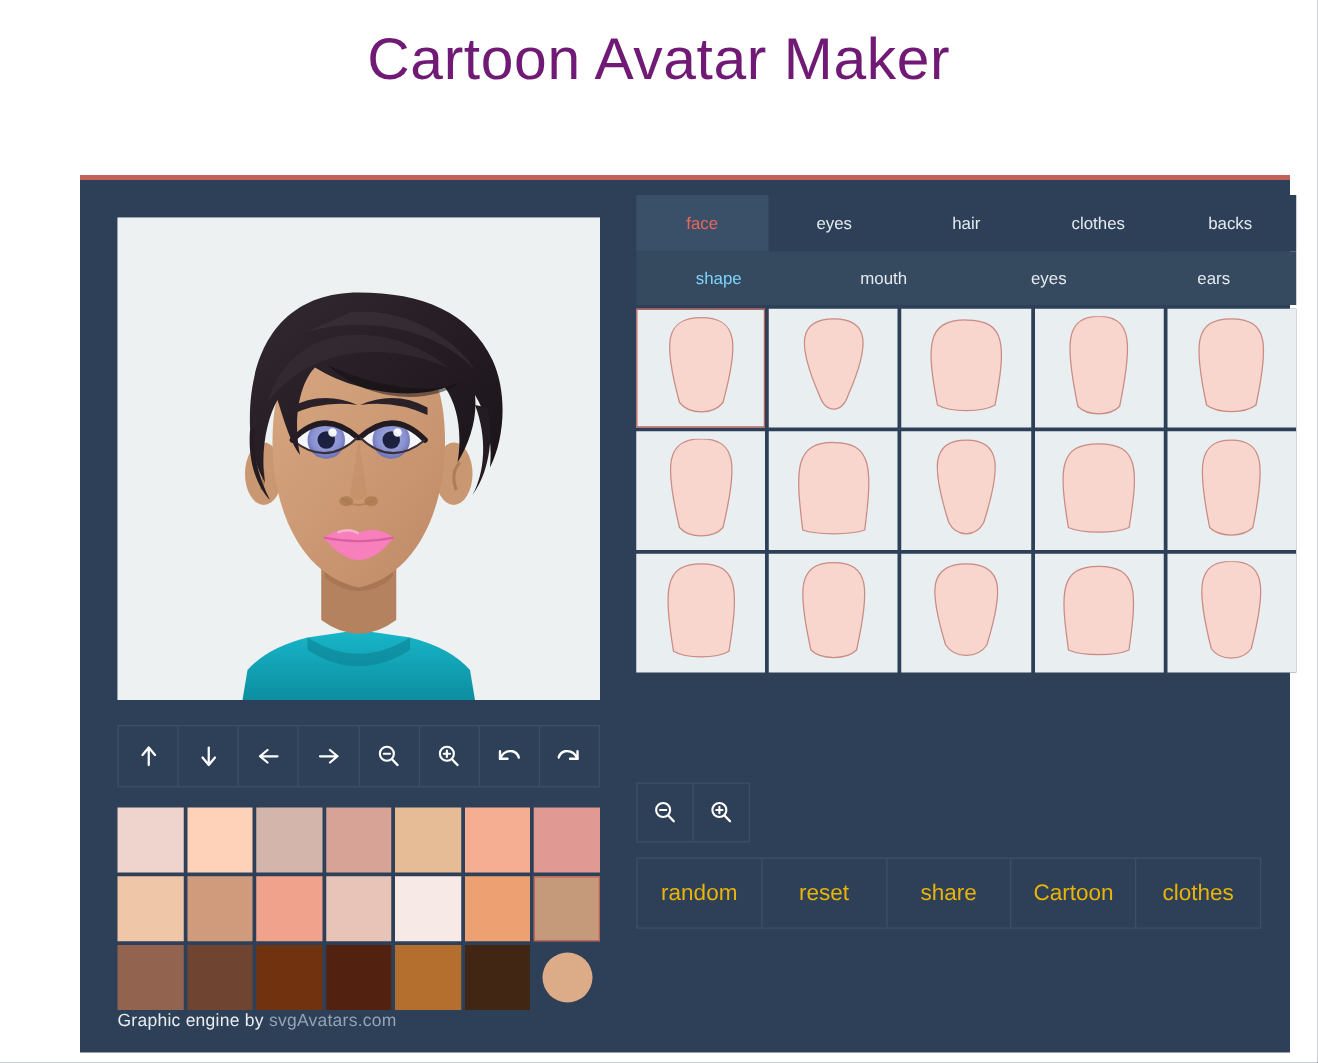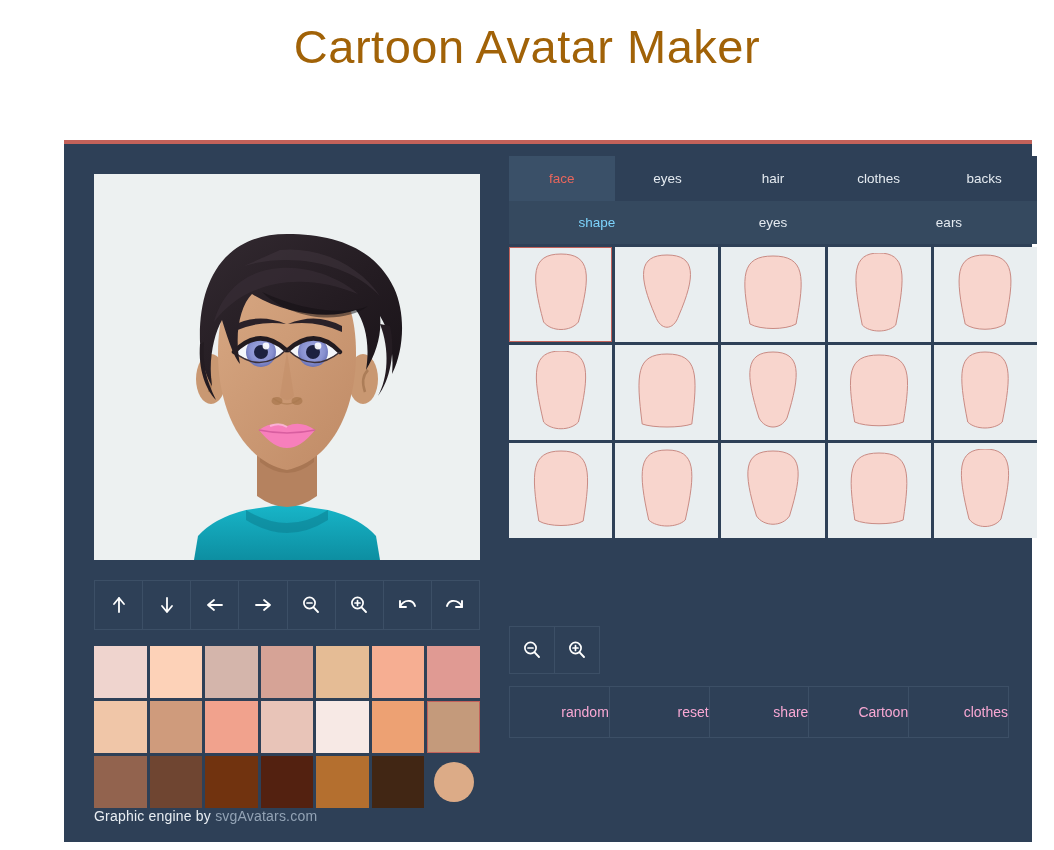--- a/index.html
+++ b/index.html
@@ -14,7 +14,7 @@
   
   .page-title {
     text-align: center;
-    color: #a16207;
+    color: #701a75;
     font-size: 47px;
     font-weight: 400;
     letter-spacing: 0.5px;

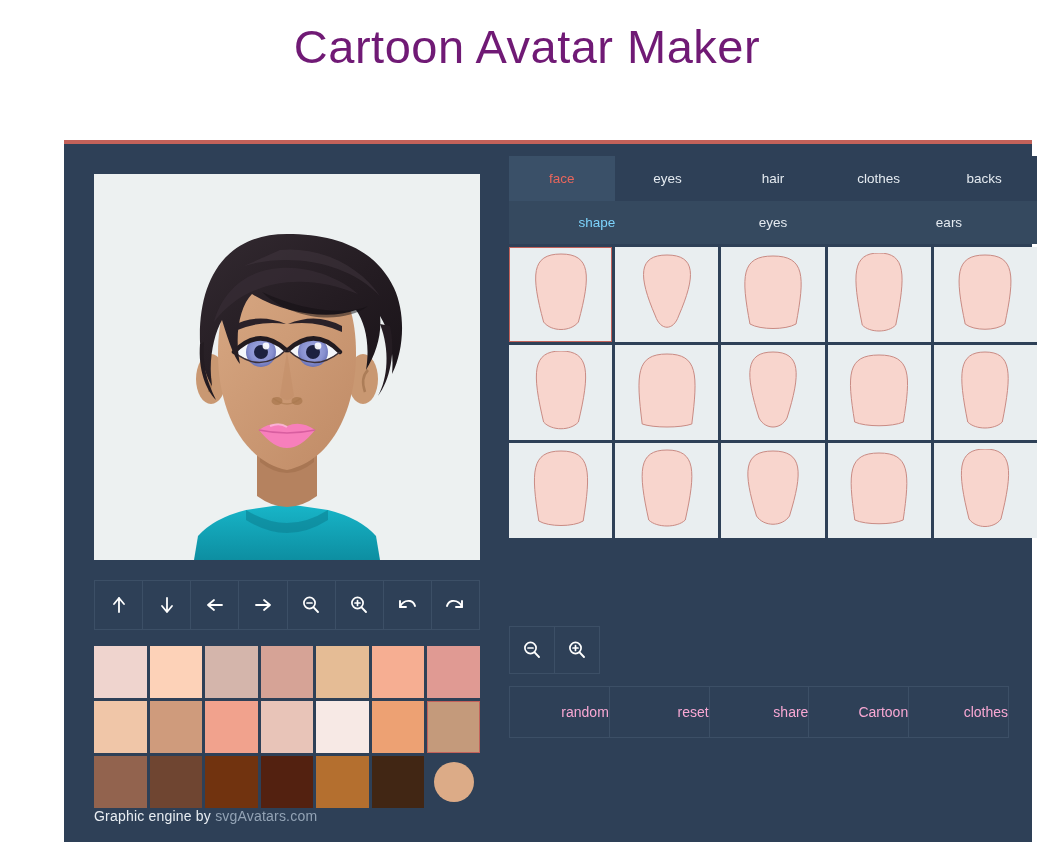--- a/index.html
+++ b/index.html
@@ -373,6 +373,7 @@
       </div>
     <div class="tabs-secondary" id="tabs-secondary">
         <div class="tab active">shape</div>
+        <div class="tab">mouth</div>
         <div class="tab">eyes</div>
         <div class="tab">ears</div>
       </div>

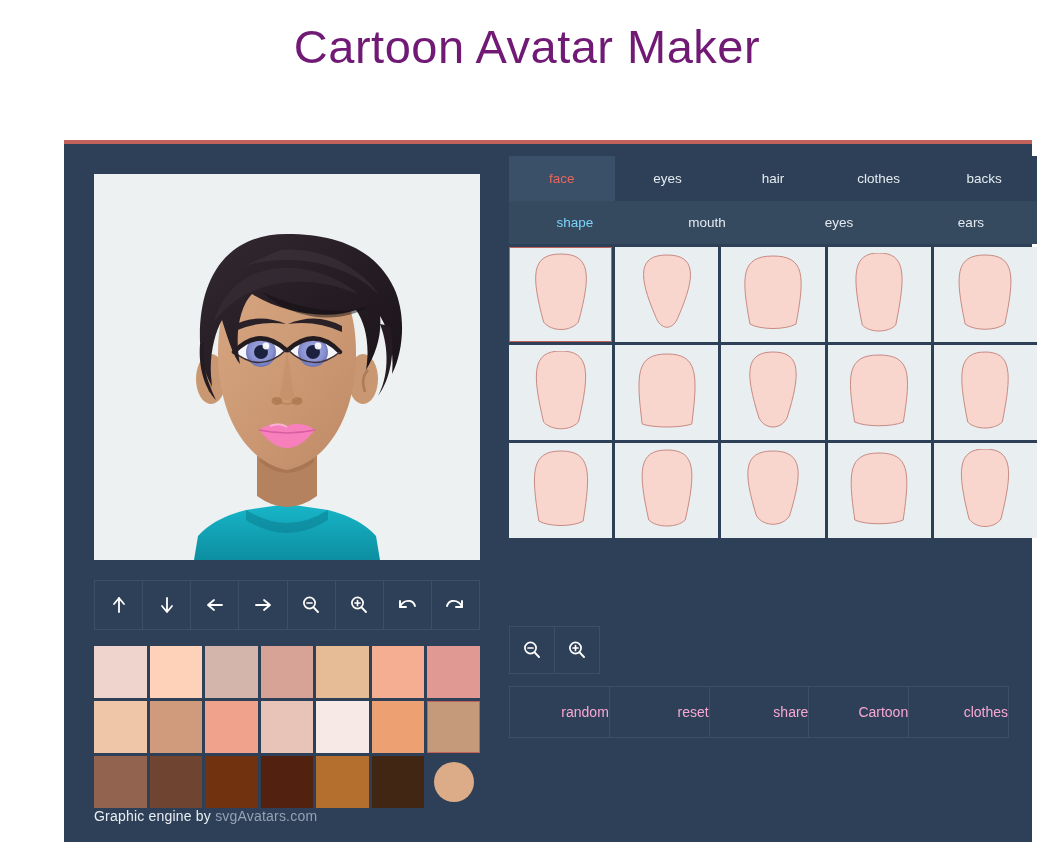--- a/index.html
+++ b/index.html
@@ -174,9 +174,9 @@
   }
   .action-btn {
     flex: 1 1 0;
-    text-align: right;
-    font-size: 14px;
-    color: #f9a8d4;
+    text-align: center;
+    font-size: 18px;
+    color: #eab308;
     padding: 17px 0;
     border-right: 1px solid #3c4f66;
     cursor: pointer;

